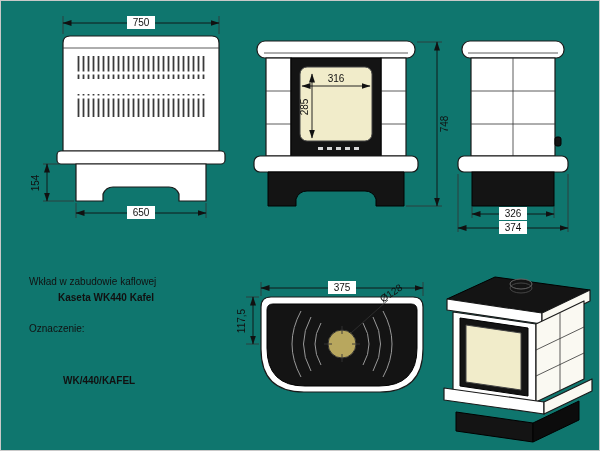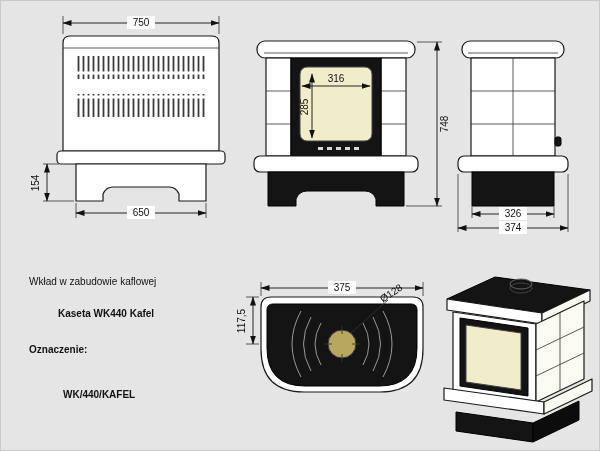--- a/index.html
+++ b/index.html
@@ -5,7 +5,7 @@
 <style>
   * { margin:0; padding:0; box-sizing:border-box; }
   html,body { background:#fff; font-family:"Liberation Sans", sans-serif; }
-  .page { position:relative; width:600px; height:451px; background:#e5e5e5; border:1px solid #c9c9c9; overflow:hidden; }
+  .page { position:relative; width:600px; height:451px; background:#0f766e; border:1px solid #c9c9c9; overflow:hidden; }
   .drawing { position:absolute; left:0; top:0; }
   svg text { font-family:"Liberation Sans", sans-serif; font-size:10px; fill:#111; }
   .outline { fill:#fff; stroke:#1a1a1a; stroke-width:1.2; }

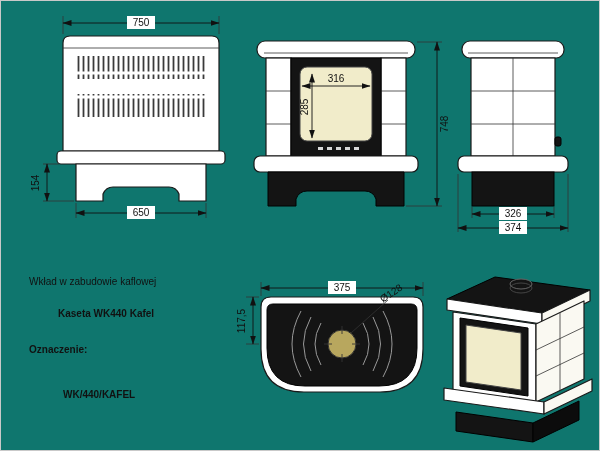--- a/index.html
+++ b/index.html
@@ -185,7 +185,7 @@
   </svg>
 
   <div class="info" style="left:28px; top:275px;">Wkład w zabudowie kaflowej</div>
-  <div class="info bold" style="left:57px; top:307px;">Kaseta WK440 Kafel</div>
+  <div class="info bold" style="left:57px; top:291px;">Kaseta WK440 Kafel</div>
   <div class="info" style="left:28px; top:343px;font-weight:bold;">Oznaczenie:</div>
   <div class="info bold" style="left:62px; top:388px;">WK/440/KAFEL</div>
 

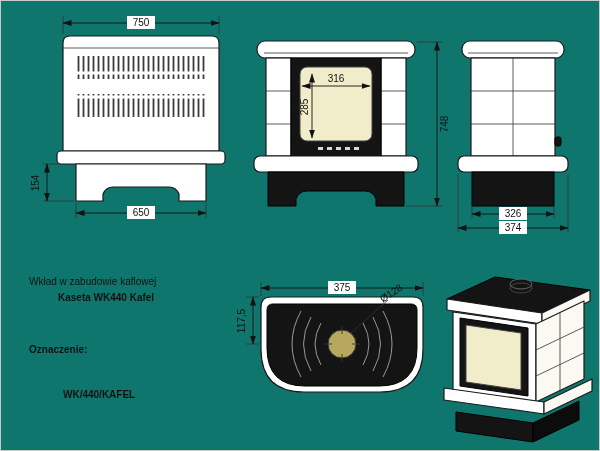--- a/index.html
+++ b/index.html
@@ -186,7 +186,7 @@
 
   <div class="info" style="left:28px; top:275px;">Wkład w zabudowie kaflowej</div>
   <div class="info bold" style="left:57px; top:291px;">Kaseta WK440 Kafel</div>
-  <div class="info" style="left:28px; top:343px;font-weight:bold;">Oznaczenie:</div>
+  <div class="info" style="left:28px; top:322px;">Oznaczenie:</div>
   <div class="info bold" style="left:62px; top:388px;">WK/440/KAFEL</div>
 
 </div>

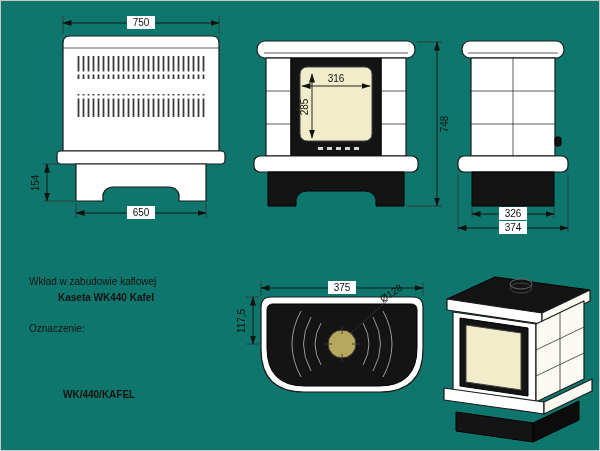--- a/index.html
+++ b/index.html
@@ -187,7 +187,7 @@
   <div class="info" style="left:28px; top:275px;">Wkład w zabudowie kaflowej</div>
   <div class="info bold" style="left:57px; top:291px;">Kaseta WK440 Kafel</div>
   <div class="info" style="left:28px; top:322px;">Oznaczenie:</div>
-  <div class="info bold" style="left:62px; top:388px;">WK/440/KAFEL</div>
+  <div class="info bold" style="left:62px; top:374px;">WK/440/KAFEL</div>
 
 </div>
 

